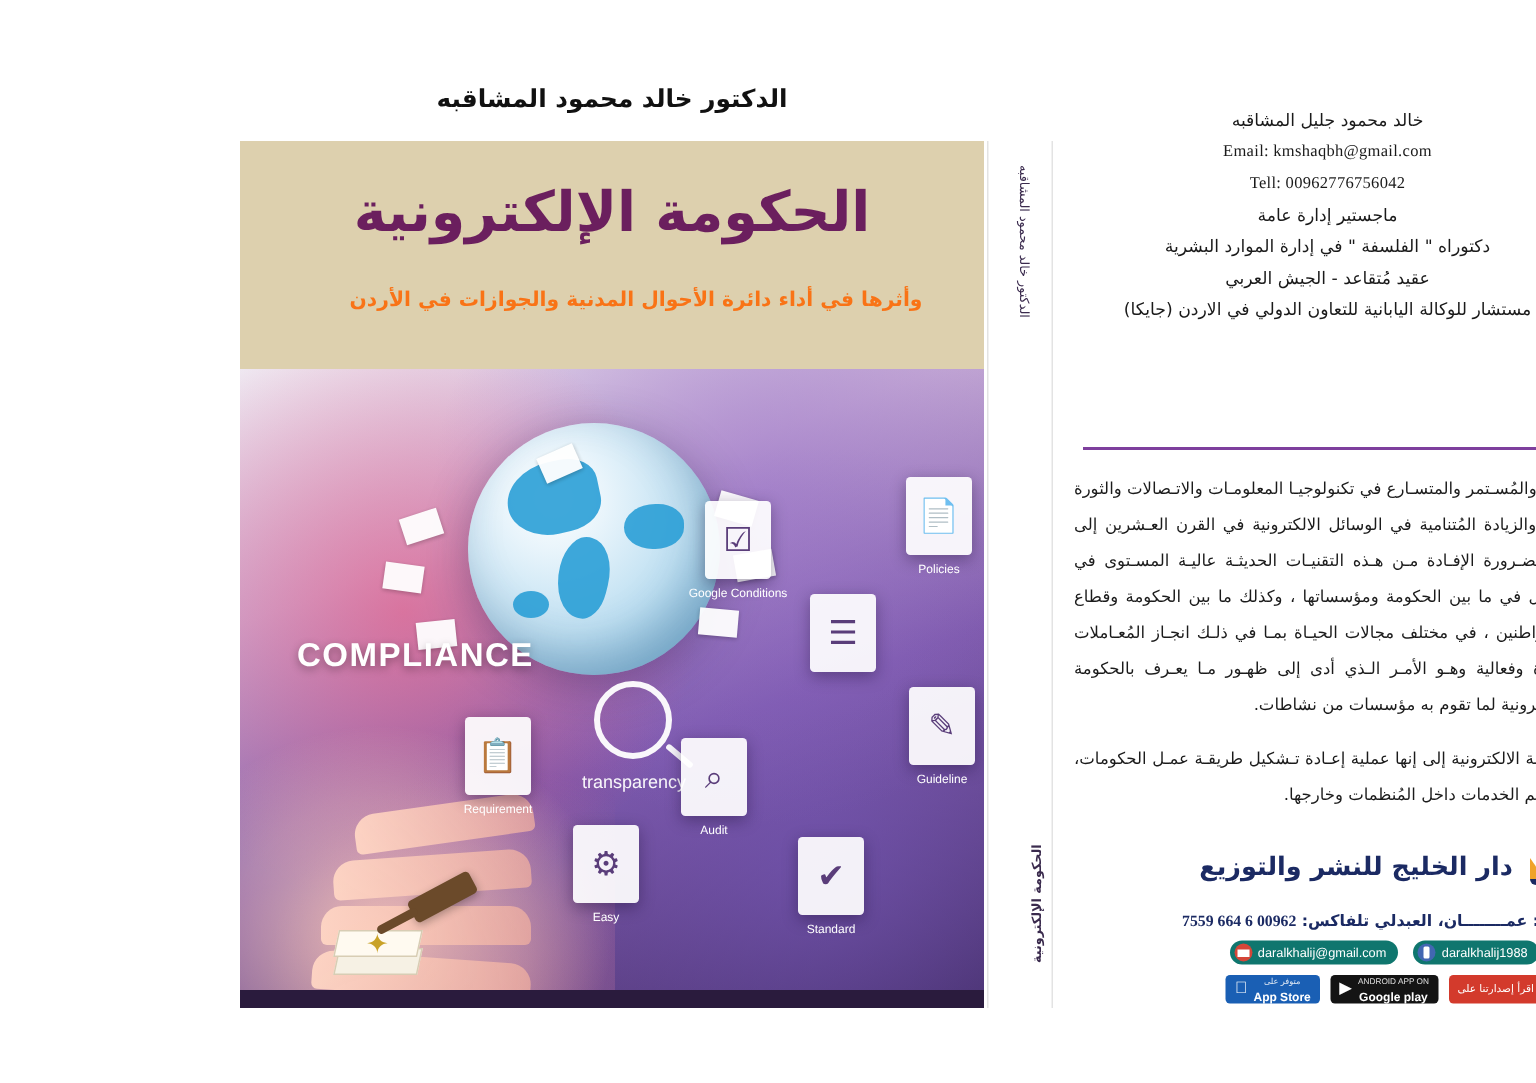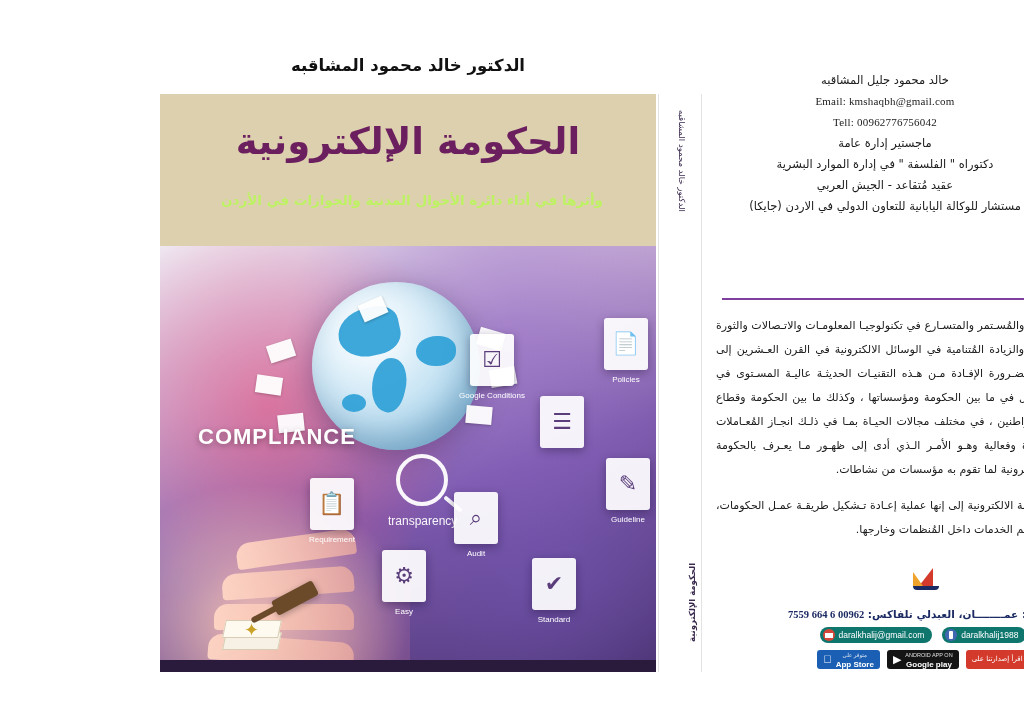--- a/index.html
+++ b/index.html
@@ -318,13 +318,13 @@
   }
   #front-subtitle {
     position: absolute;
-    left: 4px; top: 98px;
+    left: 16px; top: 98px;
     width: 100%;
     text-align: center;
     font-family: "DejaVu Sans", sans-serif;
     font-size: 13.5px;
     font-weight: bold;
-    color: #bef264;
+    color: #f97316;
     direction: rtl;
   }
 

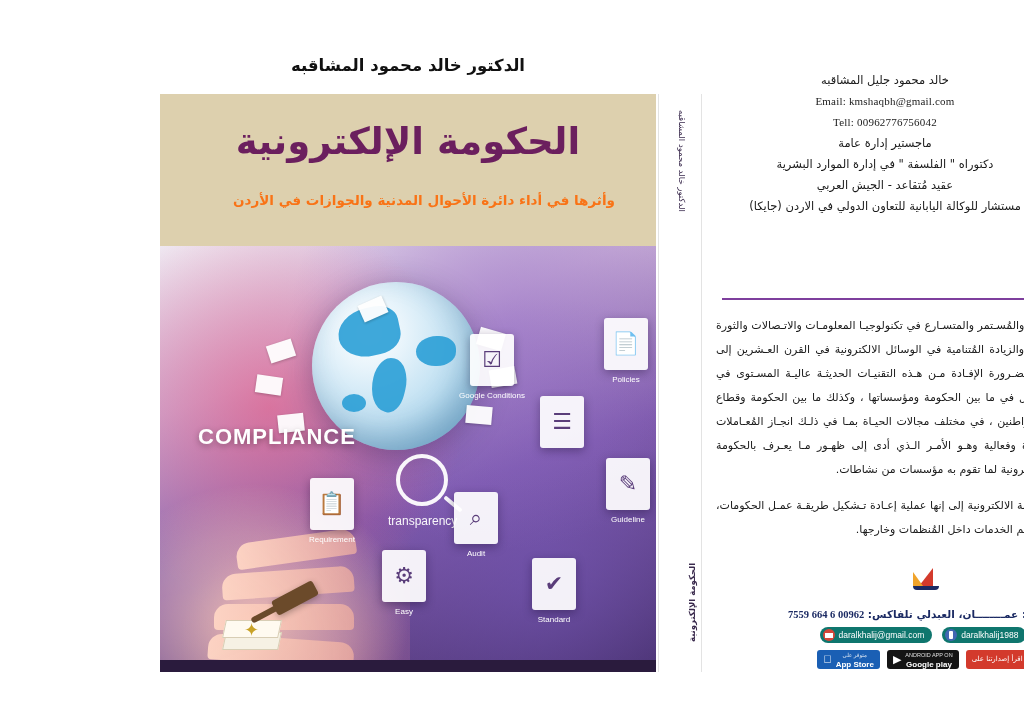--- a/index.html
+++ b/index.html
@@ -629,6 +629,7 @@
         <span id="pub-logo-mark">
           <span class="sail"></span><span class="sail2"></span><span class="hull"></span>
         </span>
+        <span>دار الخليج للنشر والتوزيع</span>
       </div>
 
       <div id="pub-address">

